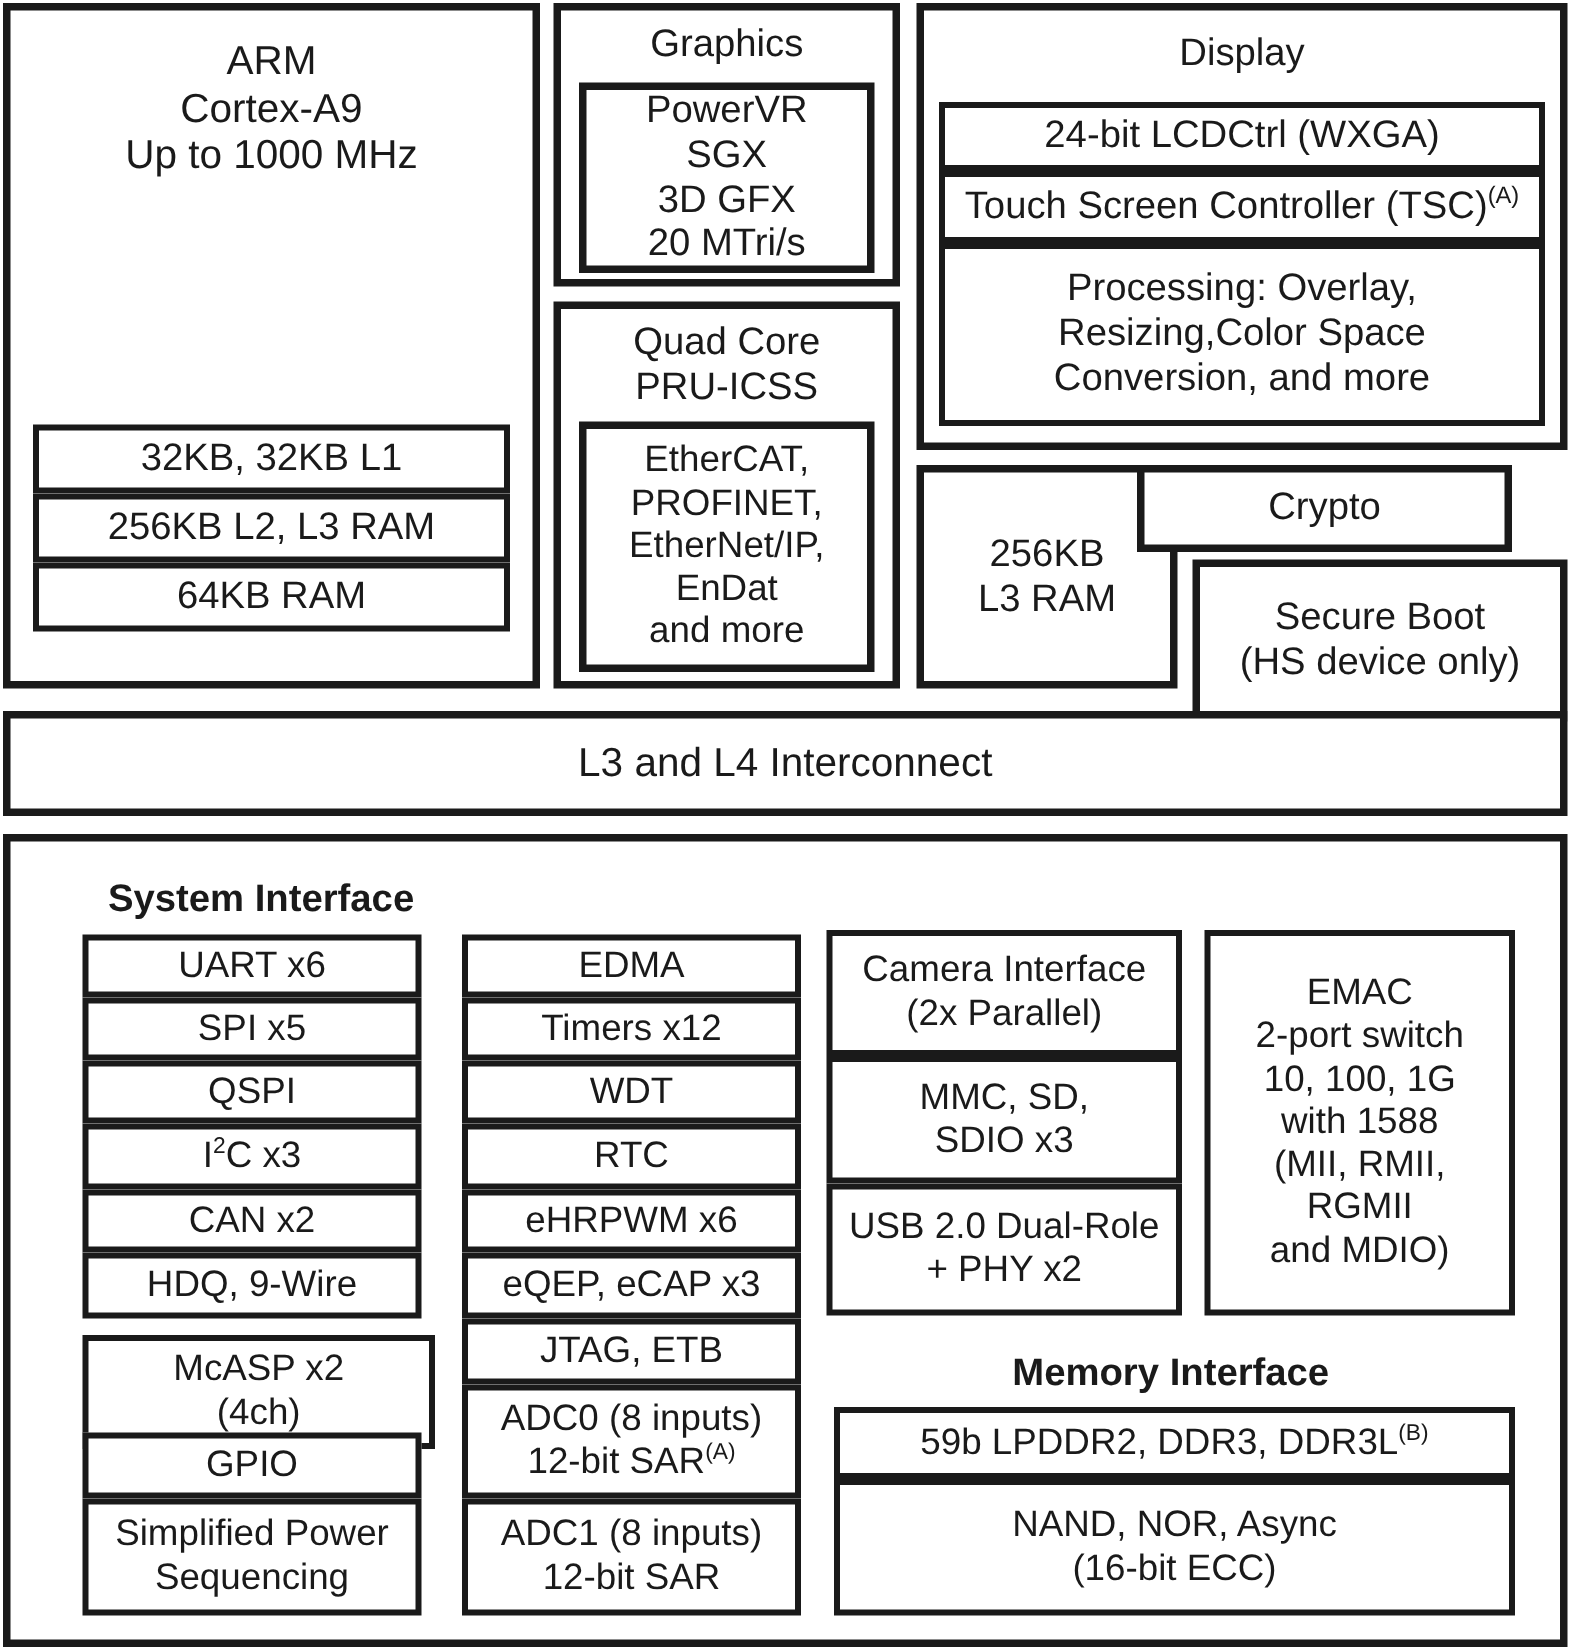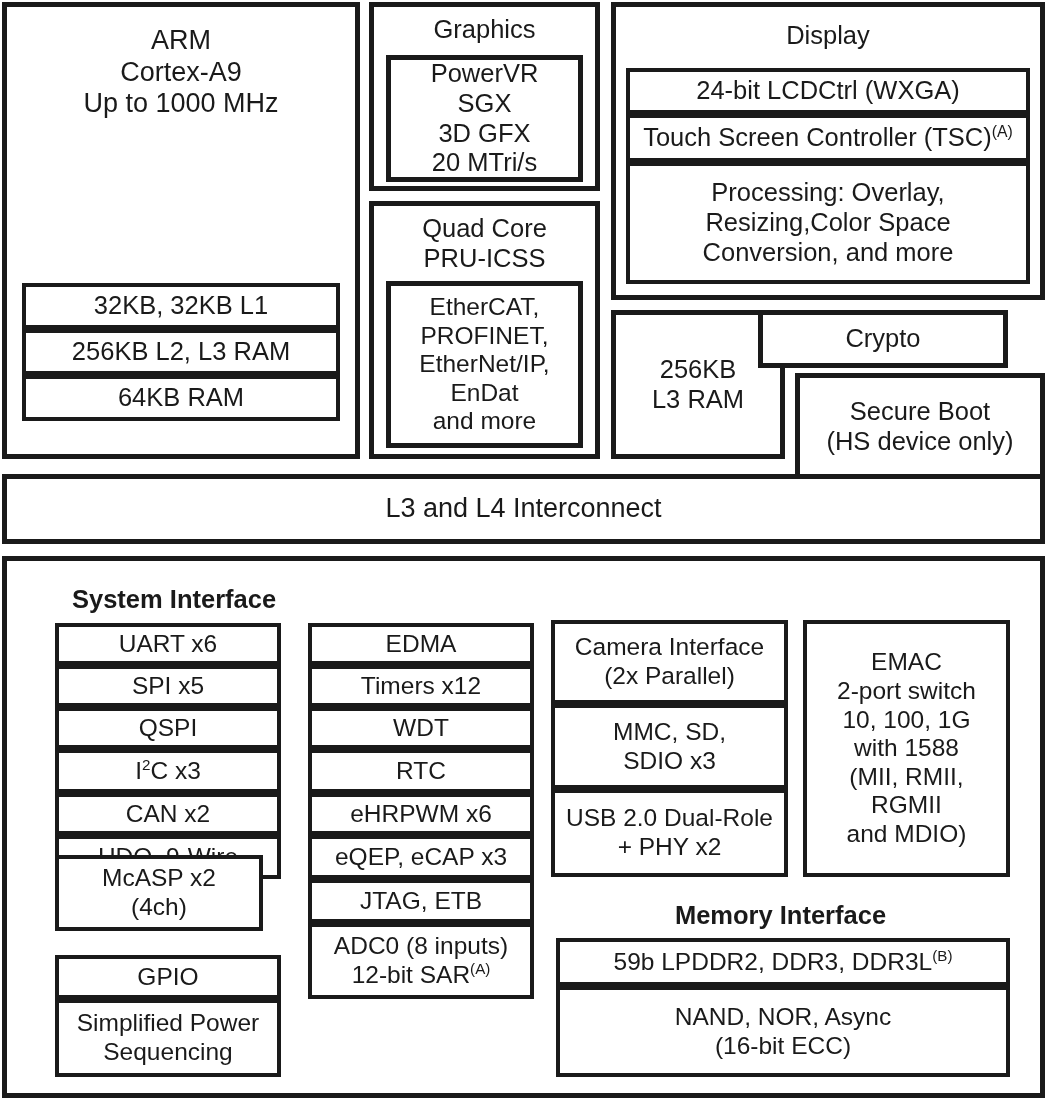--- a/index.html
+++ b/index.html
@@ -155,7 +155,7 @@
   <div class="box thin" style="left:55px; top:835px; width:226px; height:44px;">
     <div class="t25">HDQ, 9-Wire</div>
   </div>
-  <div class="box thin" style="left:55px; top:855px; width:208px; height:76px;">
+  <div class="box thin" style="left:55px; top:890px; width:235px; height:76px;">
     <div class="t25">
       <span>McASP x2</span><br>
       <span>(4ch)</span>

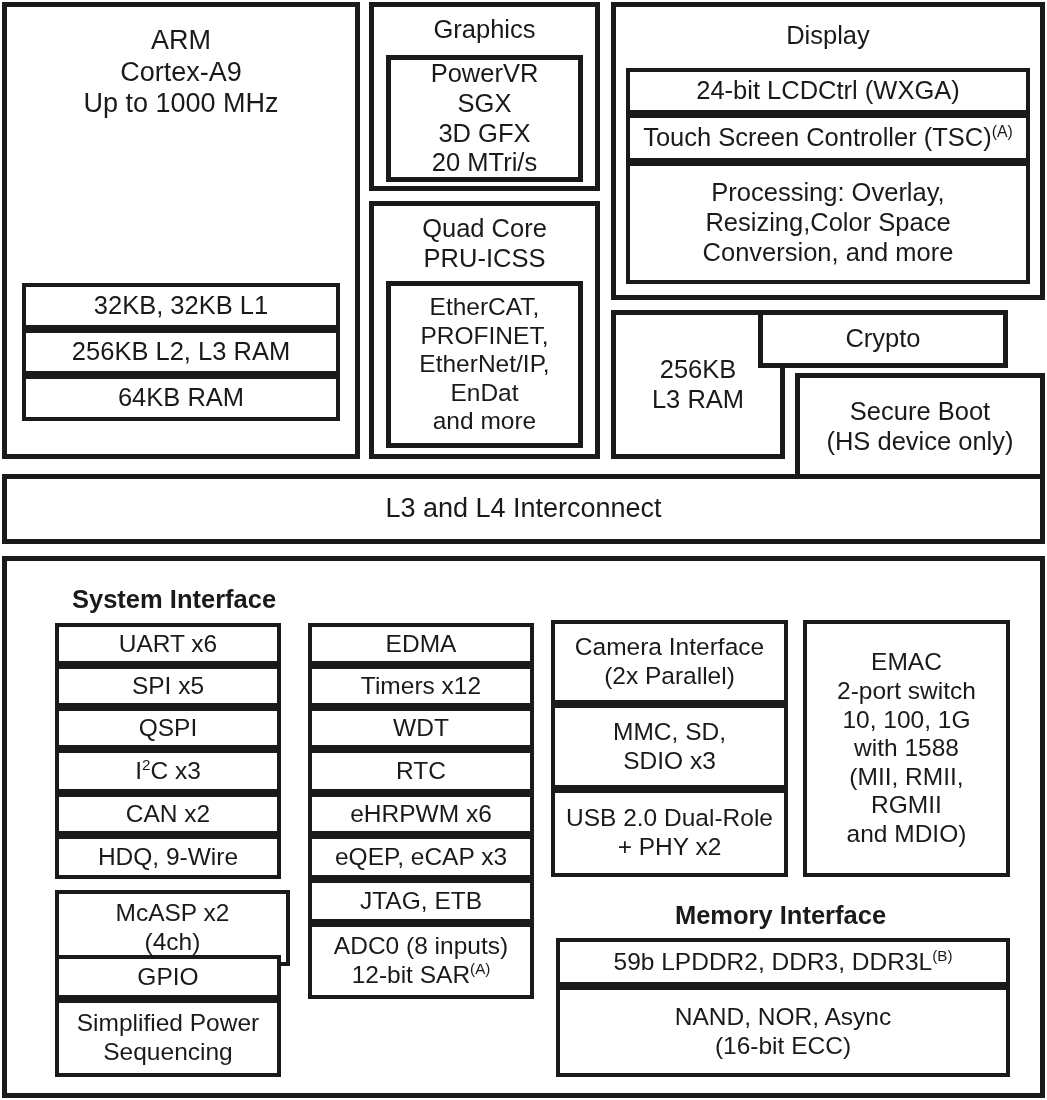--- a/index.html
+++ b/index.html
@@ -198,6 +198,12 @@
       <span>12-bit SAR</span><sup>(A)</sup>
     </div>
   </div>
+  <div class="box thin" style="left:308px; top:999px; width:226px; height:78px;">
+    <div class="t25">
+      <span>ADC1 (8 inputs)</span><br>
+      <span>12-bit SAR</span>
+    </div>
+  </div>
 
   <div class="box thin" style="left:551px; top:620px; width:237px; height:84px;">
     <div class="t25">

